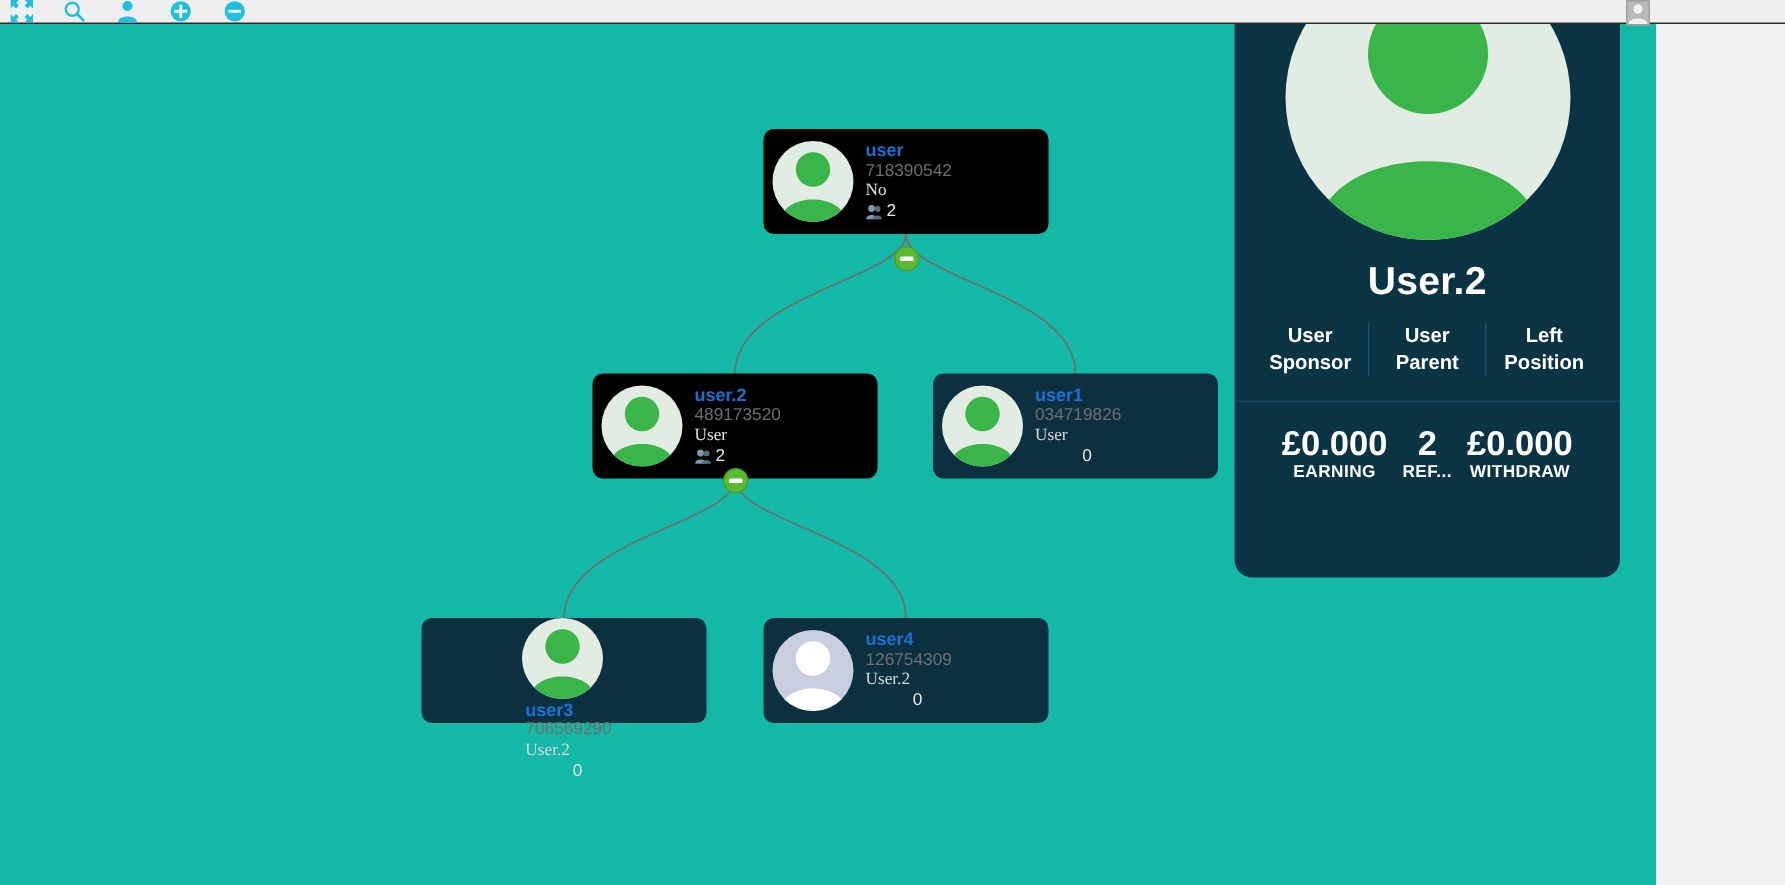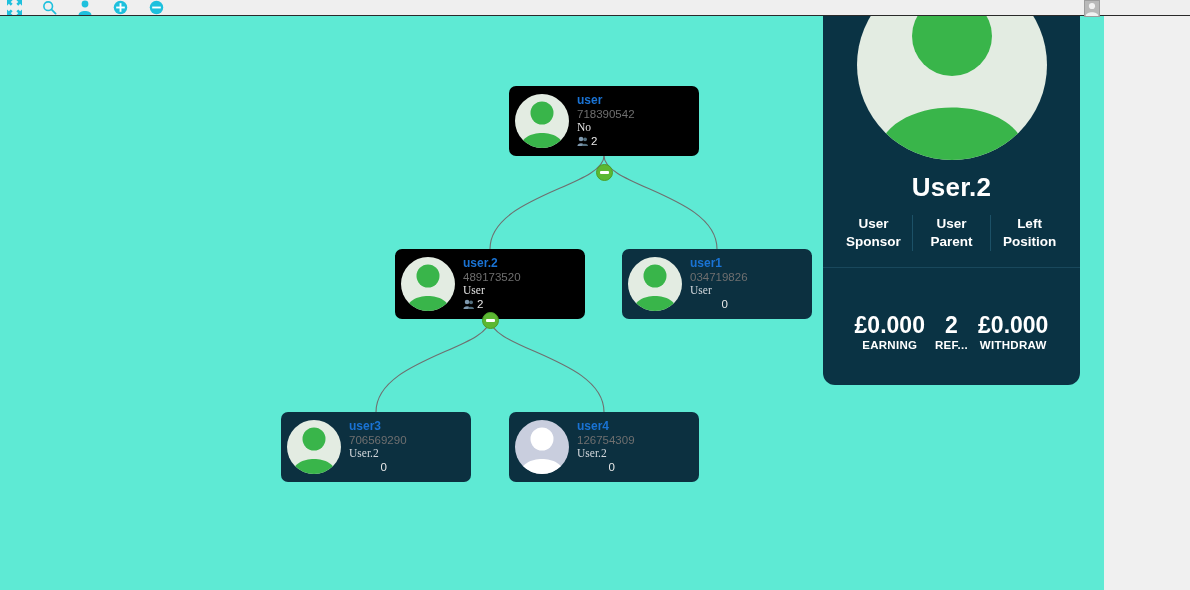--- a/index.html
+++ b/index.html
@@ -12,7 +12,7 @@
   #app {
     position: relative;
     width: 1104px; height: 590px;
-    background: #5eead4;
+    background: #14b8a6;
   }
 
   

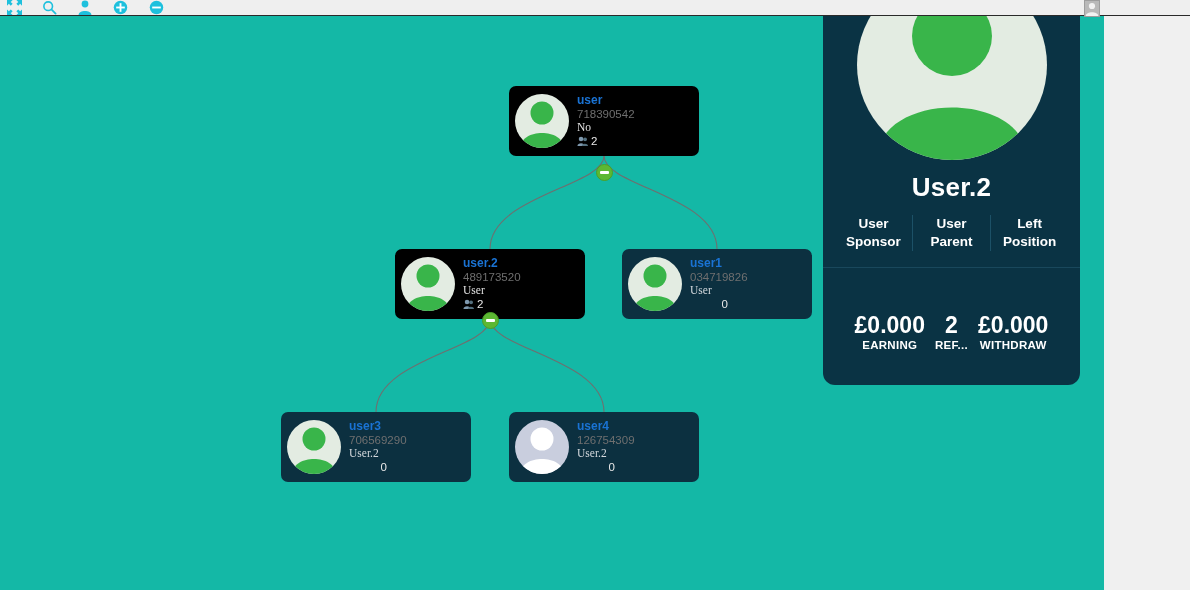--- a/index.html
+++ b/index.html
@@ -205,7 +205,7 @@
     justify-content: center;
     align-items: flex-end;
     gap: 10px;
-    margin-top: 46px;
+    margin-top: 16px;
     padding: 0 14px;
     box-sizing: border-box;
   }

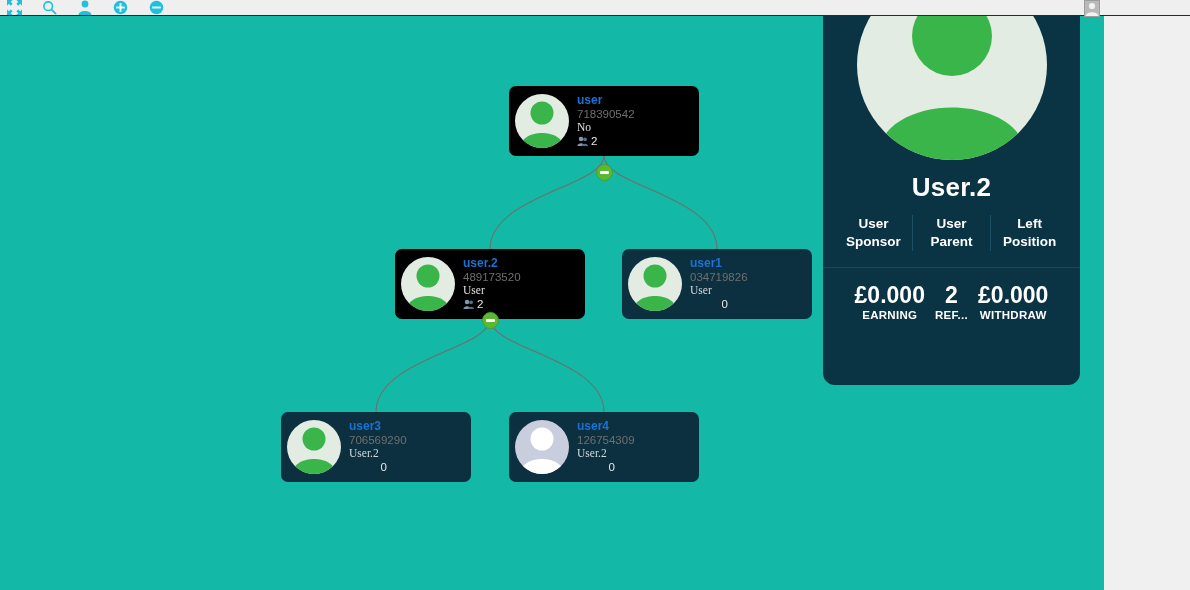--- a/index.html
+++ b/index.html
@@ -362,7 +362,7 @@
       </div>
     </div>
 
-    <div class="node teal" style="left:281px; top:396px;">
+    <div class="node teal" style="left:281px; top:396px;flex-direction:column;">
       <div class="node-avatar">
         <svg width="54" height="54" viewBox="0 0 54 54">
           <circle cx="27" cy="19" r="11.5" fill="#39b54a"></circle>

